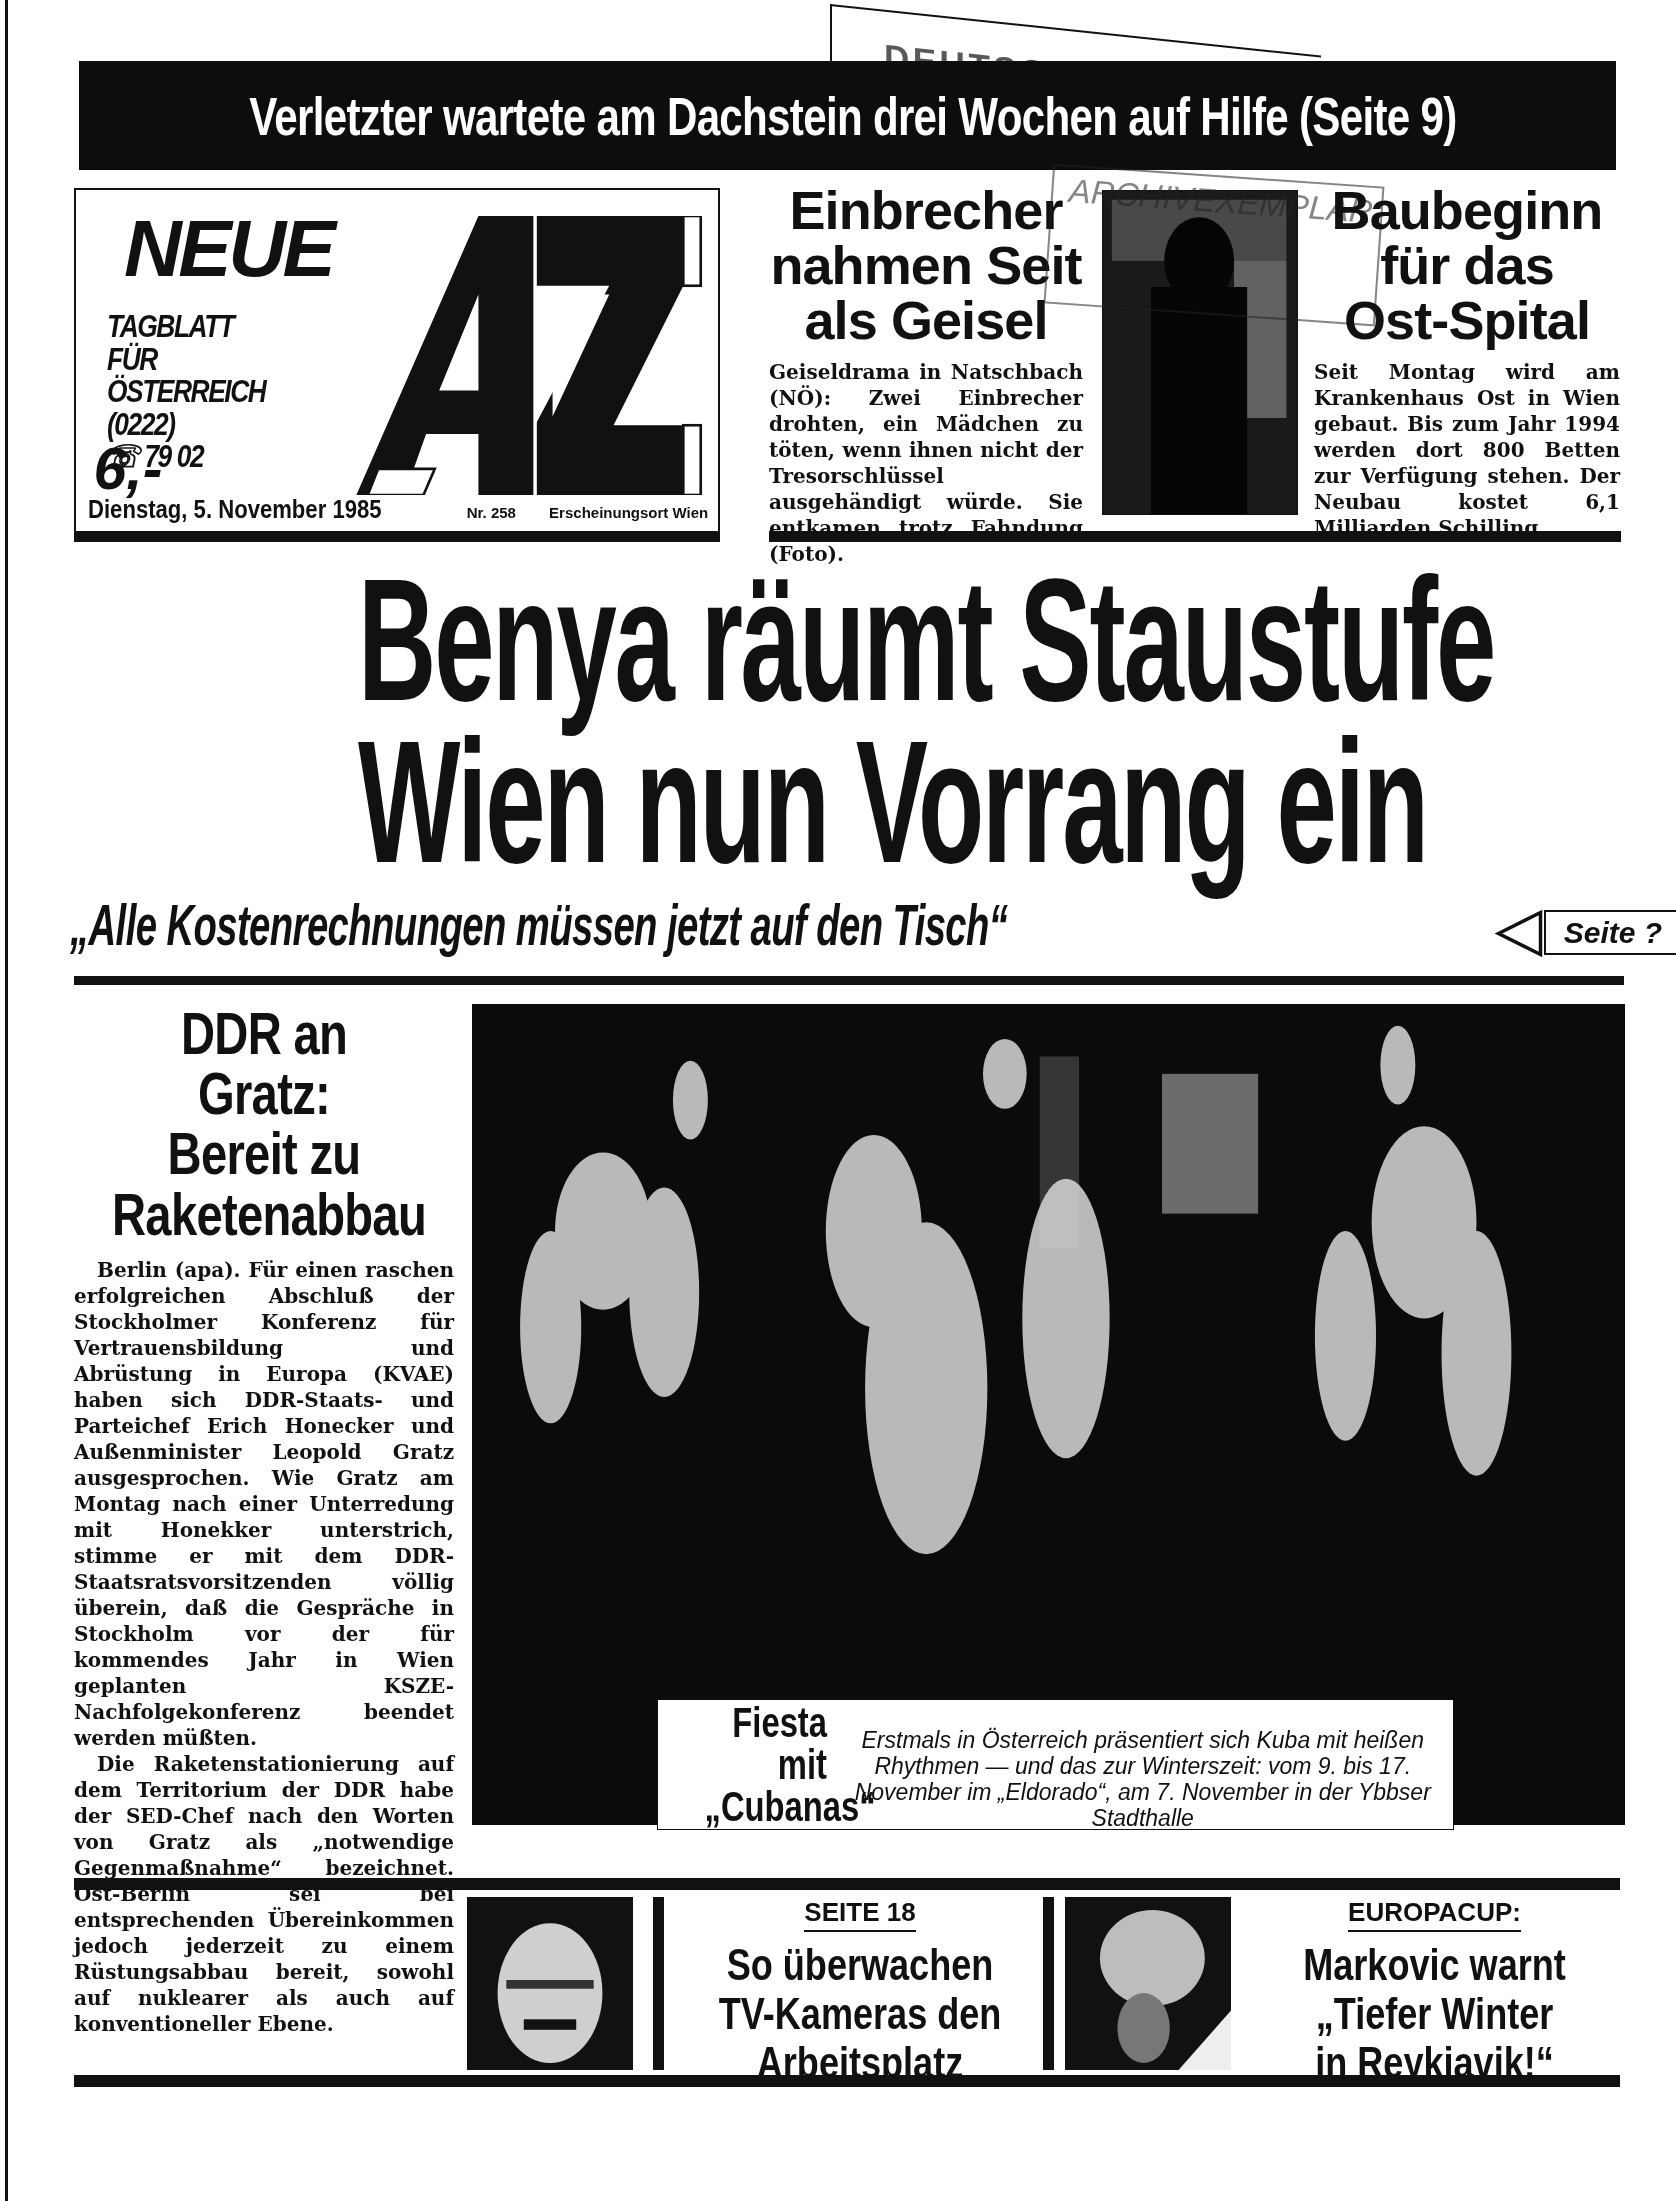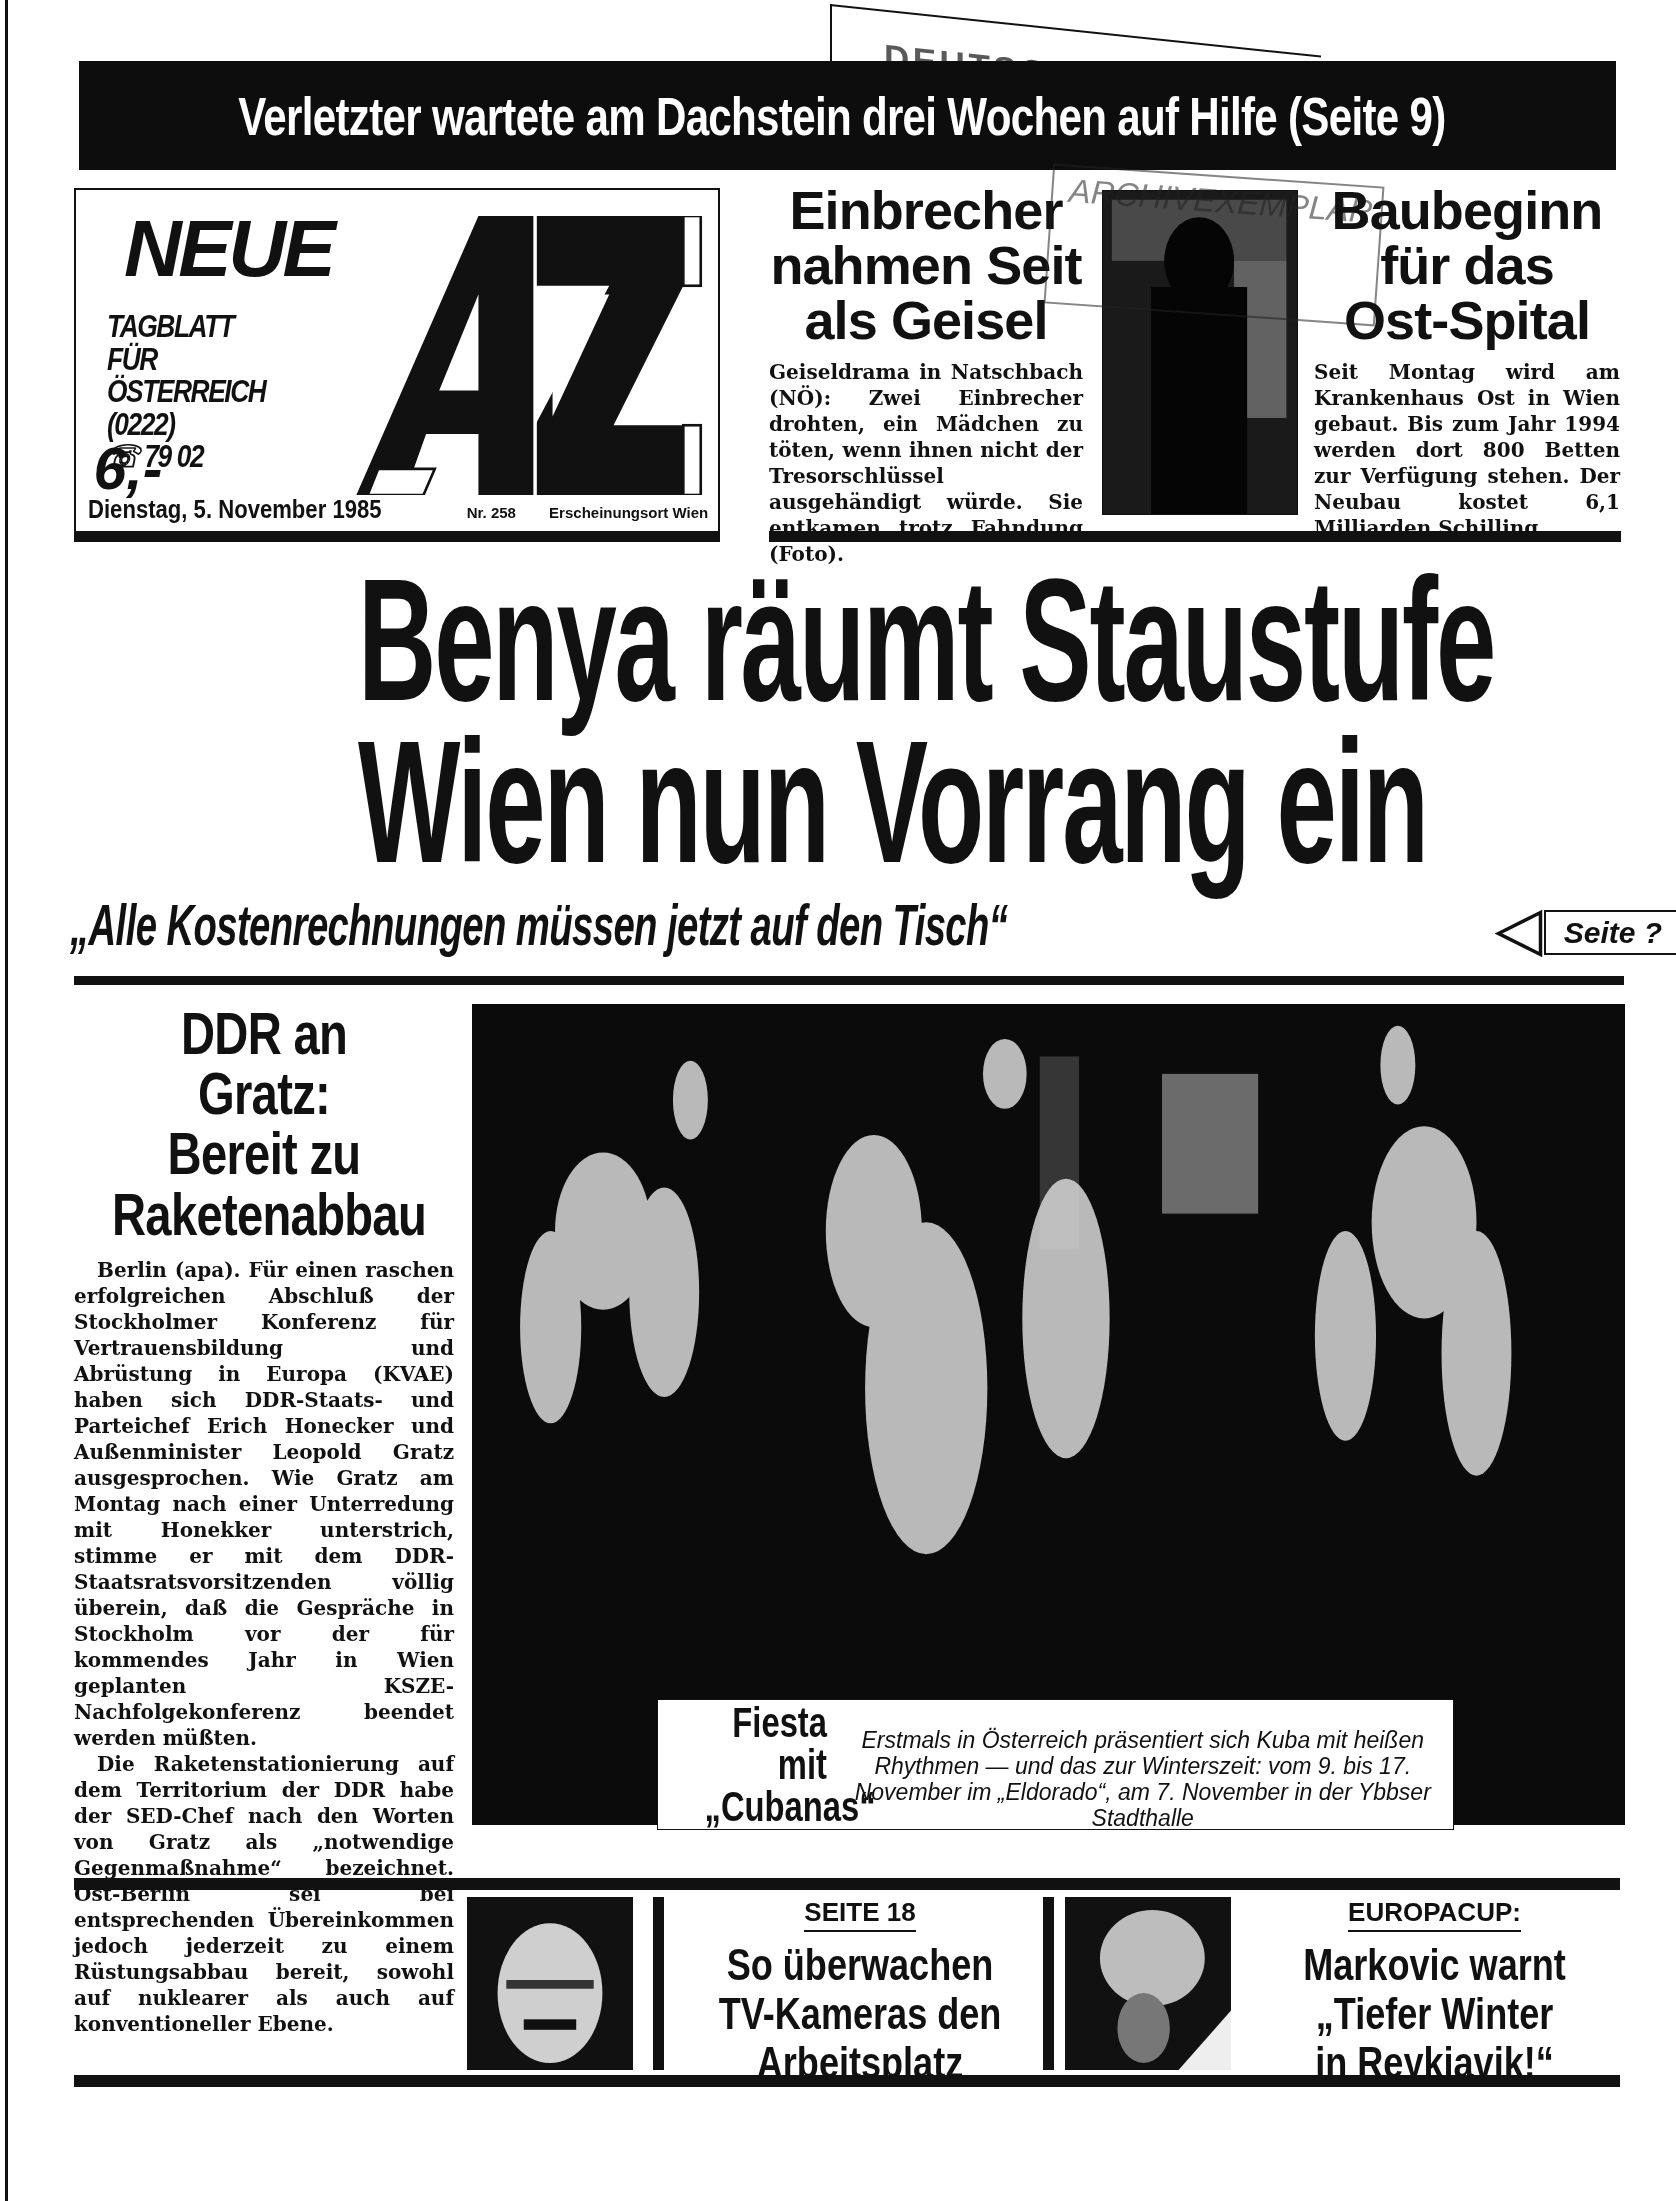--- a/index.html
+++ b/index.html
@@ -21,7 +21,7 @@
   }
   .banner {
     left:79px; top:61px; width:1537px; height:109px; background:#0d0d0d;
-    color:#fff; display:flex; align-items:center; justify-content:flex-end;
+    color:#fff; display:flex; align-items:center; justify-content:flex-start;
   }
   .banner span {
     font-family:"Liberation Sans", sans-serif; font-weight:bold;

